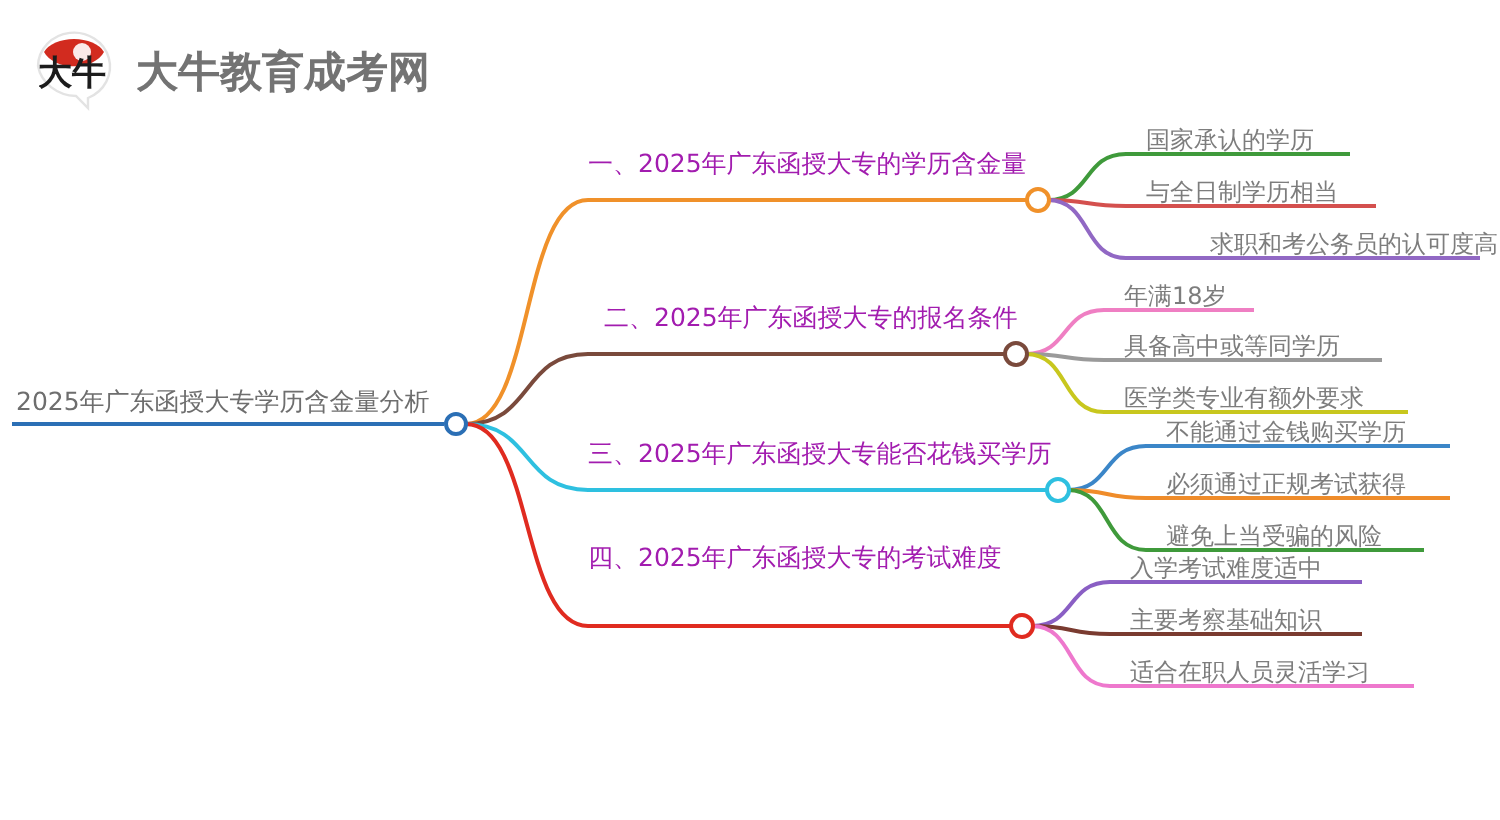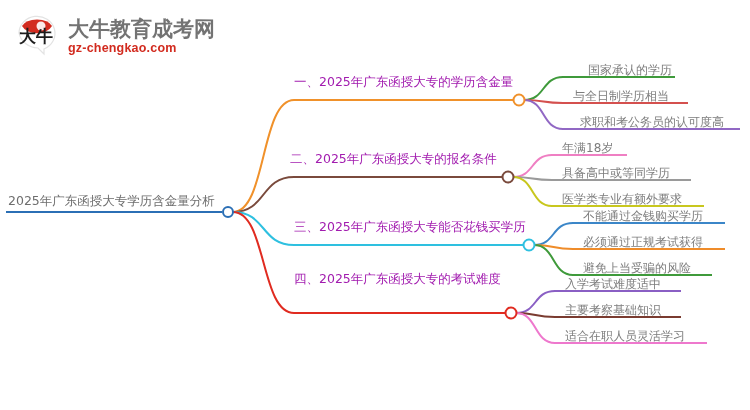--- a/index.html
+++ b/index.html
@@ -94,7 +94,6 @@
   </div>
   <div class="logo-text">
     <div class="logo-cn">大牛教育成考网</div>
-    <div class="logo-en">gz-chengkao.com</div>
   </div>
 </div>
 

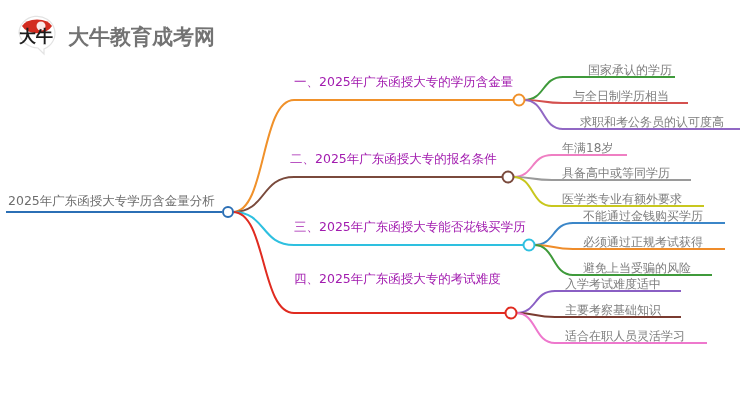--- a/index.html
+++ b/index.html
@@ -147,7 +147,7 @@
 <div id="textlayer">
     <div class="node-text root-text" style="left: 8px; top: 193px;">2025年广东函授大专学历含金量分析</div>
     <div class="node-text branch-text" style="left: 294px; top: 74px;">一、2025年广东函授大专的学历含金量</div>
-    <div class="node-text leaf-text" style="left: 588px; top: 62px;">国家承认的学历</div>
+    <div class="node-text leaf-text" style="left: 573px; top: 62px;">国家承认的学历</div>
     <div class="node-text leaf-text" style="left: 573px; top: 88px; text-align: center;">与全日制学历相当</div>
     <div class="node-text leaf-text" style="left: 580px; top: 114px; text-align: right;">求职和考公务员的认可度高</div>
     <div class="node-text branch-text" style="left: 290px; top: 151px; text-align: center;">二、2025年广东函授大专的报名条件</div>

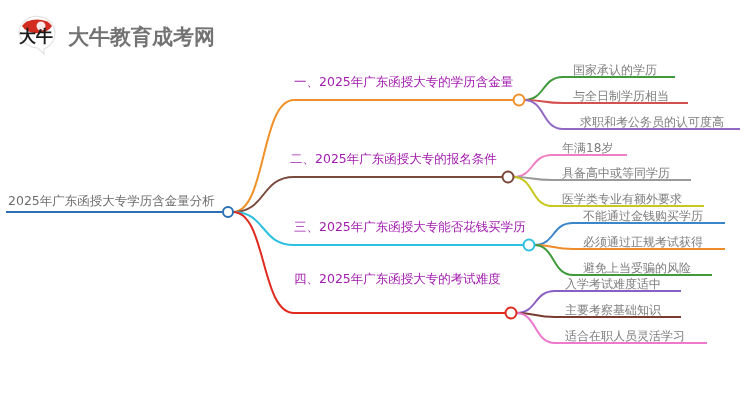--- a/index.html
+++ b/index.html
@@ -149,7 +149,7 @@
     <div class="node-text branch-text" style="left: 294px; top: 74px;">一、2025年广东函授大专的学历含金量</div>
     <div class="node-text leaf-text" style="left: 573px; top: 62px;">国家承认的学历</div>
     <div class="node-text leaf-text" style="left: 573px; top: 88px; text-align: center;">与全日制学历相当</div>
-    <div class="node-text leaf-text" style="left: 580px; top: 114px; text-align: right;">求职和考公务员的认可度高</div>
+    <div class="node-text leaf-text" style="left: 605px; top: 114px; text-align: right;">求职和考公务员的认可度高</div>
     <div class="node-text branch-text" style="left: 290px; top: 151px; text-align: center;">二、2025年广东函授大专的报名条件</div>
     <div class="node-text leaf-text" style="left: 562px; top: 140px;">年满18岁</div>
     <div class="node-text leaf-text" style="left: 562px; top: 165px; text-align: right;">具备高中或等同学历</div>

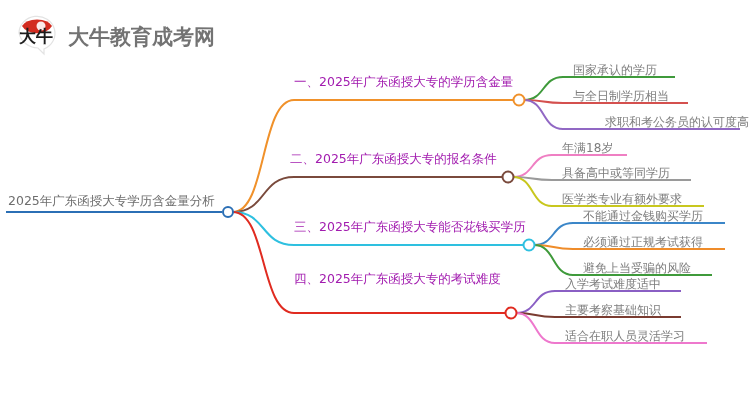--- a/index.html
+++ b/index.html
@@ -150,7 +150,7 @@
     <div class="node-text leaf-text" style="left: 573px; top: 62px;">国家承认的学历</div>
     <div class="node-text leaf-text" style="left: 573px; top: 88px; text-align: center;">与全日制学历相当</div>
     <div class="node-text leaf-text" style="left: 605px; top: 114px; text-align: right;">求职和考公务员的认可度高</div>
-    <div class="node-text branch-text" style="left: 290px; top: 151px; text-align: center;">二、2025年广东函授大专的报名条件</div>
+    <div class="node-text branch-text" style="left: 302px; top: 151px; text-align: center;">二、2025年广东函授大专的报名条件</div>
     <div class="node-text leaf-text" style="left: 562px; top: 140px;">年满18岁</div>
     <div class="node-text leaf-text" style="left: 562px; top: 165px; text-align: right;">具备高中或等同学历</div>
     <div class="node-text leaf-text" style="left: 562px; top: 191px;">医学类专业有额外要求</div>

